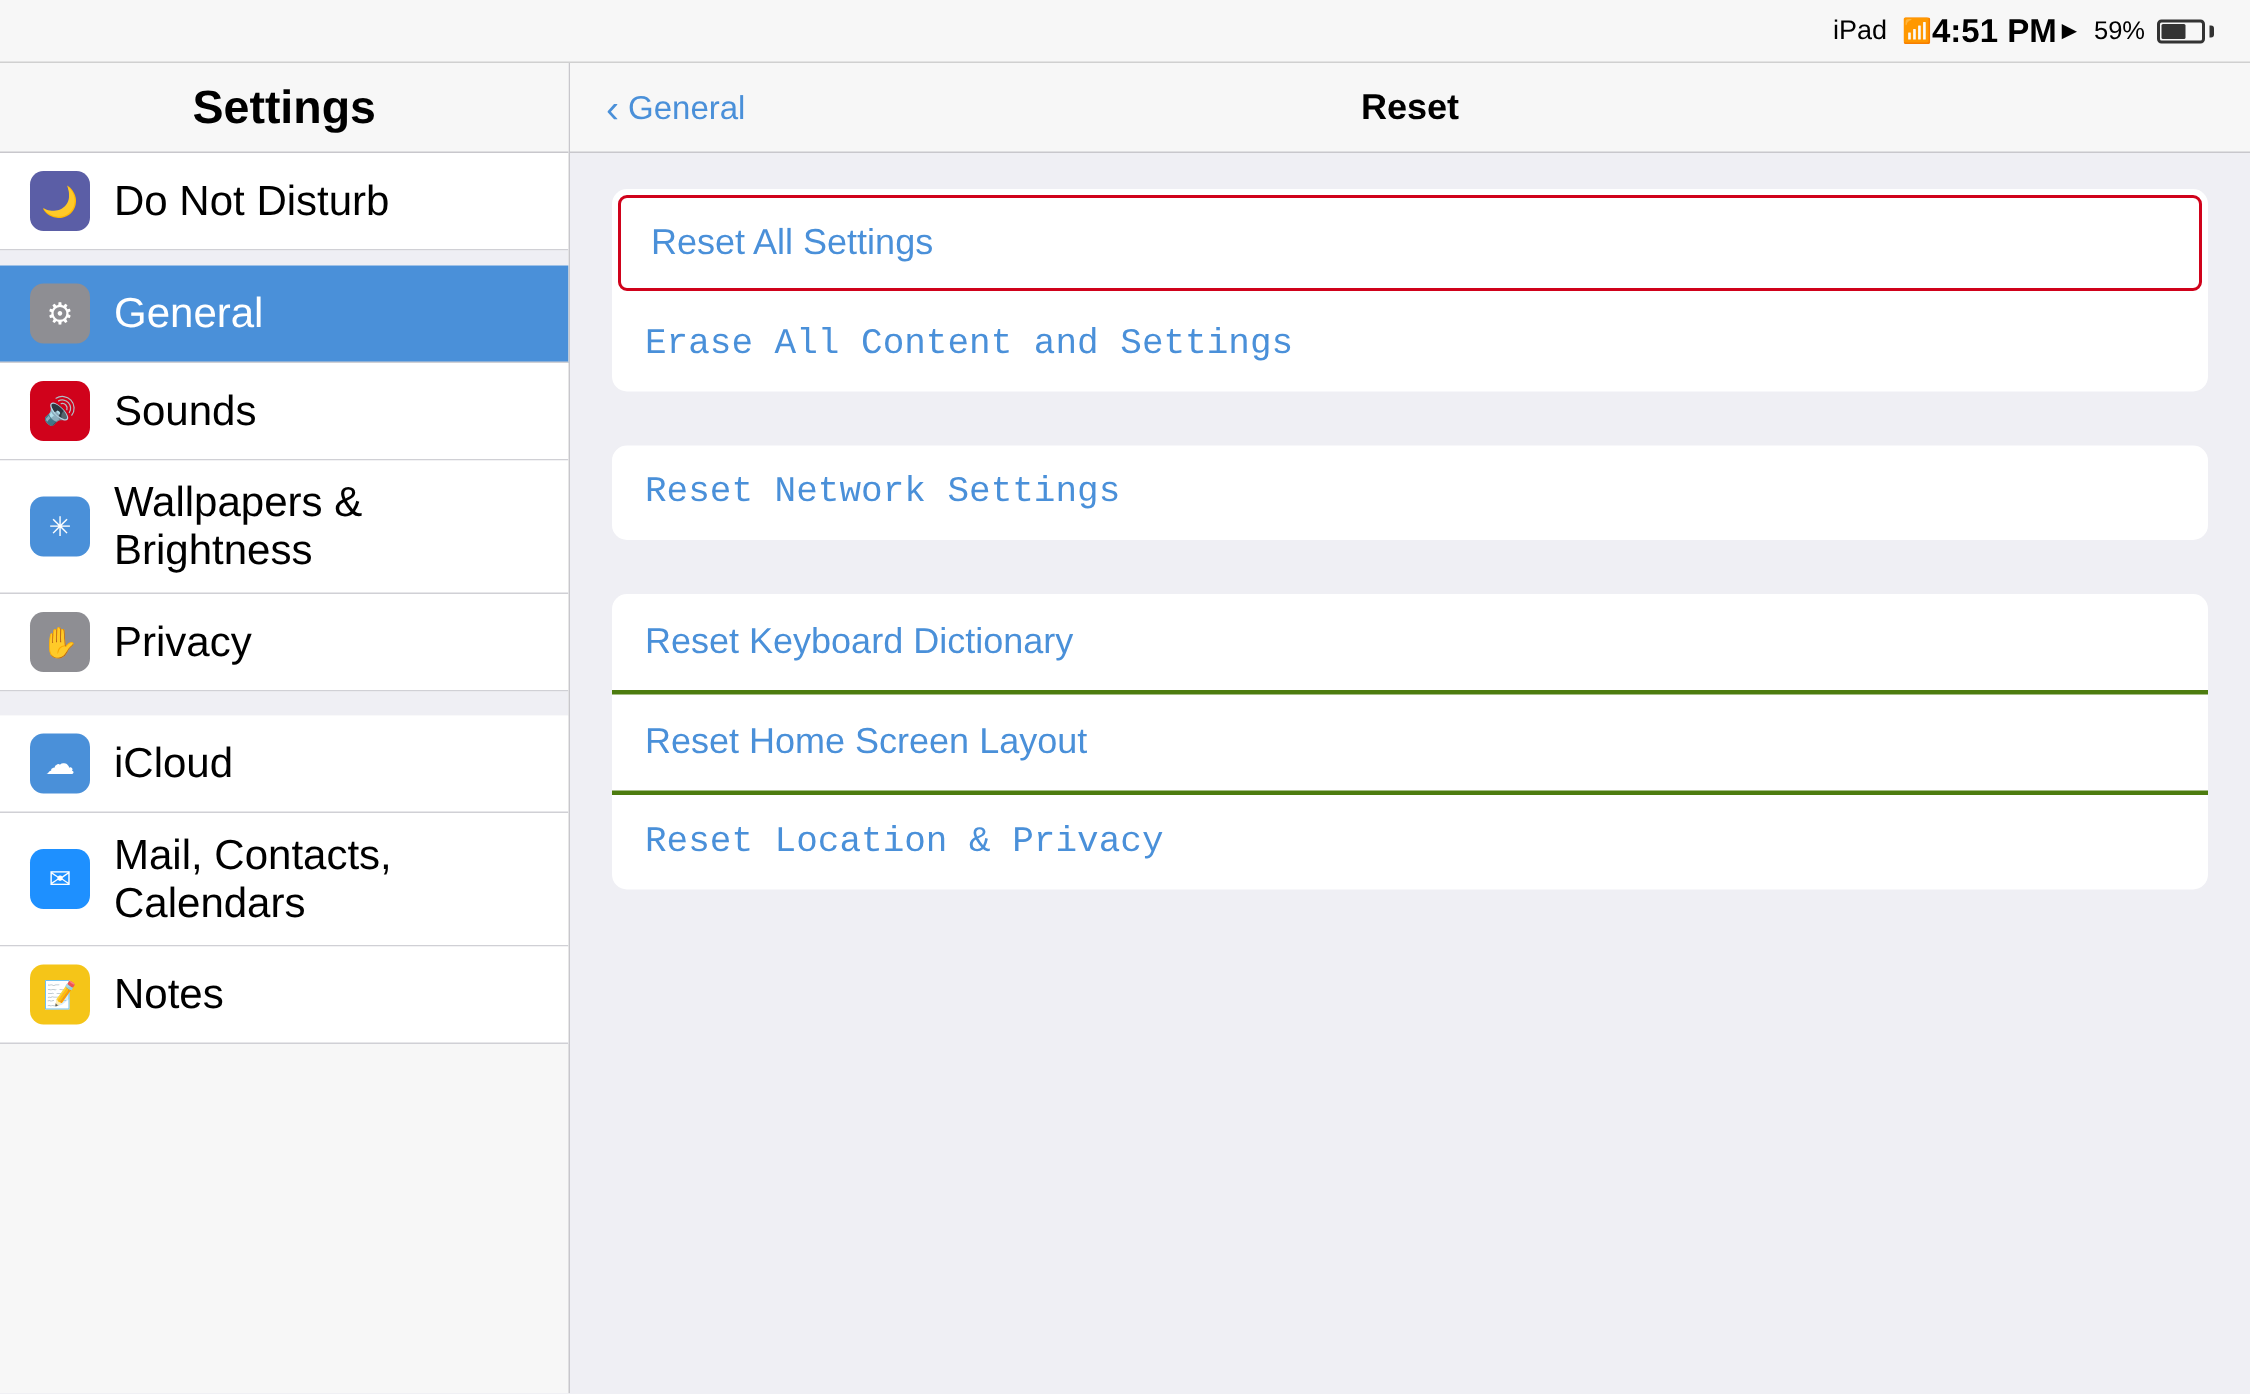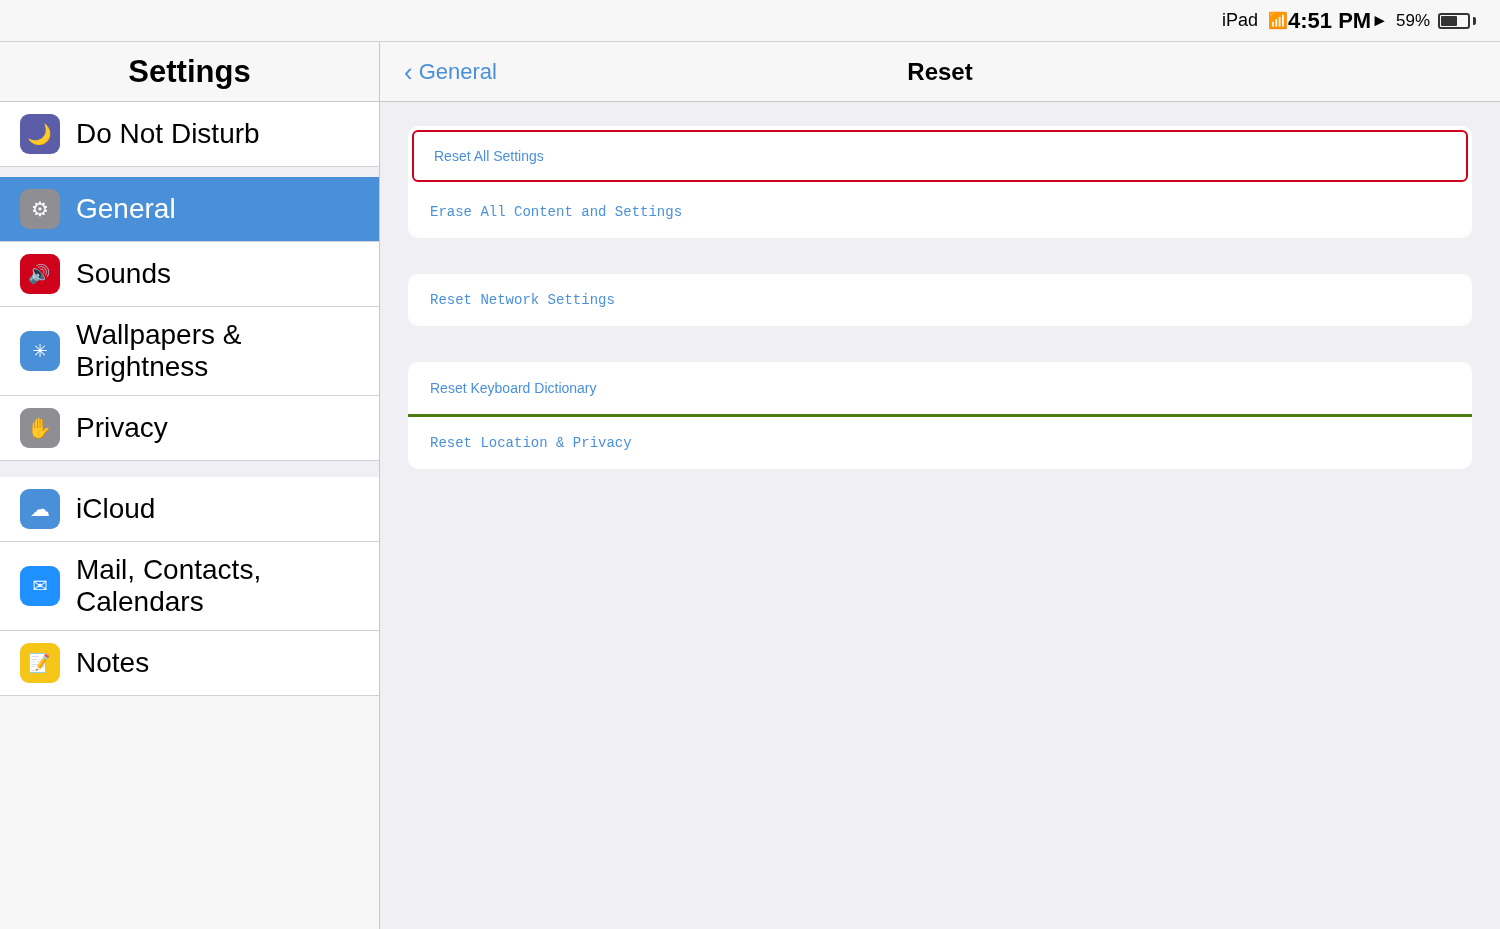--- a/index.html
+++ b/index.html
@@ -213,7 +213,7 @@
       font-family: Liberation Mono, monospace;
     }
     .reset-item-label {
-      font-size: 14px;
+      font-size: 24px;
       color: #4a90d9;
     }
 

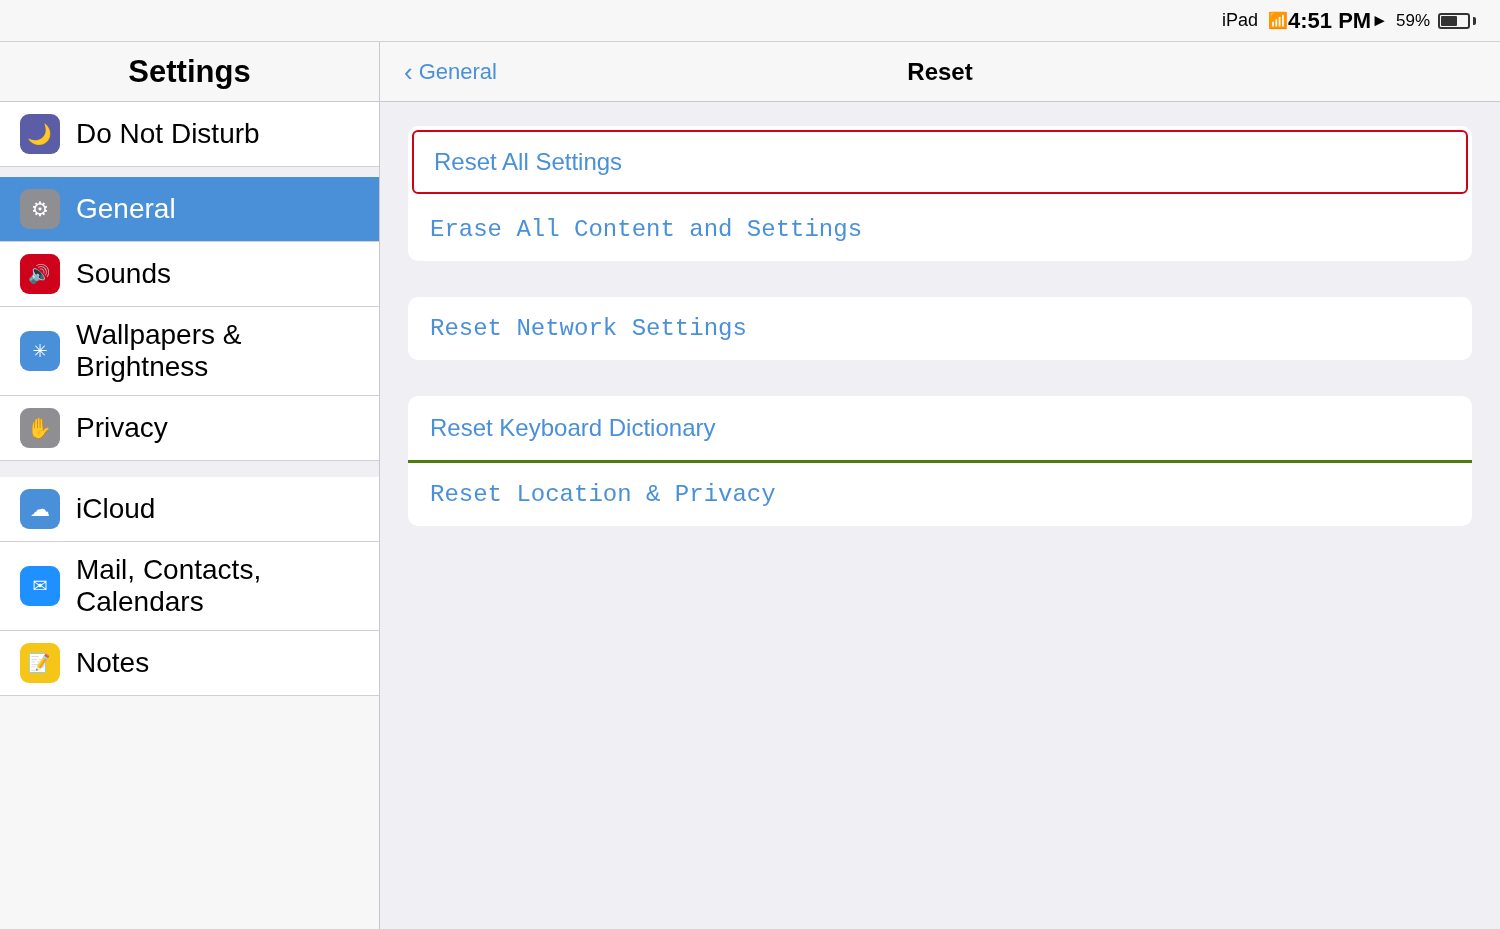--- a/index.html
+++ b/index.html
@@ -338,6 +338,9 @@
           <span class="reset-item-label">Reset Keyboard Dictionary</span>
         </div>
         <div class="reset-item">
+          <span class="reset-item-label">Reset Home Screen Layout</span>
+        </div>
+        <div class="reset-item">
           <span class="reset-item-label">Reset Location &amp; Privacy</span>
         </div>
       </div>

